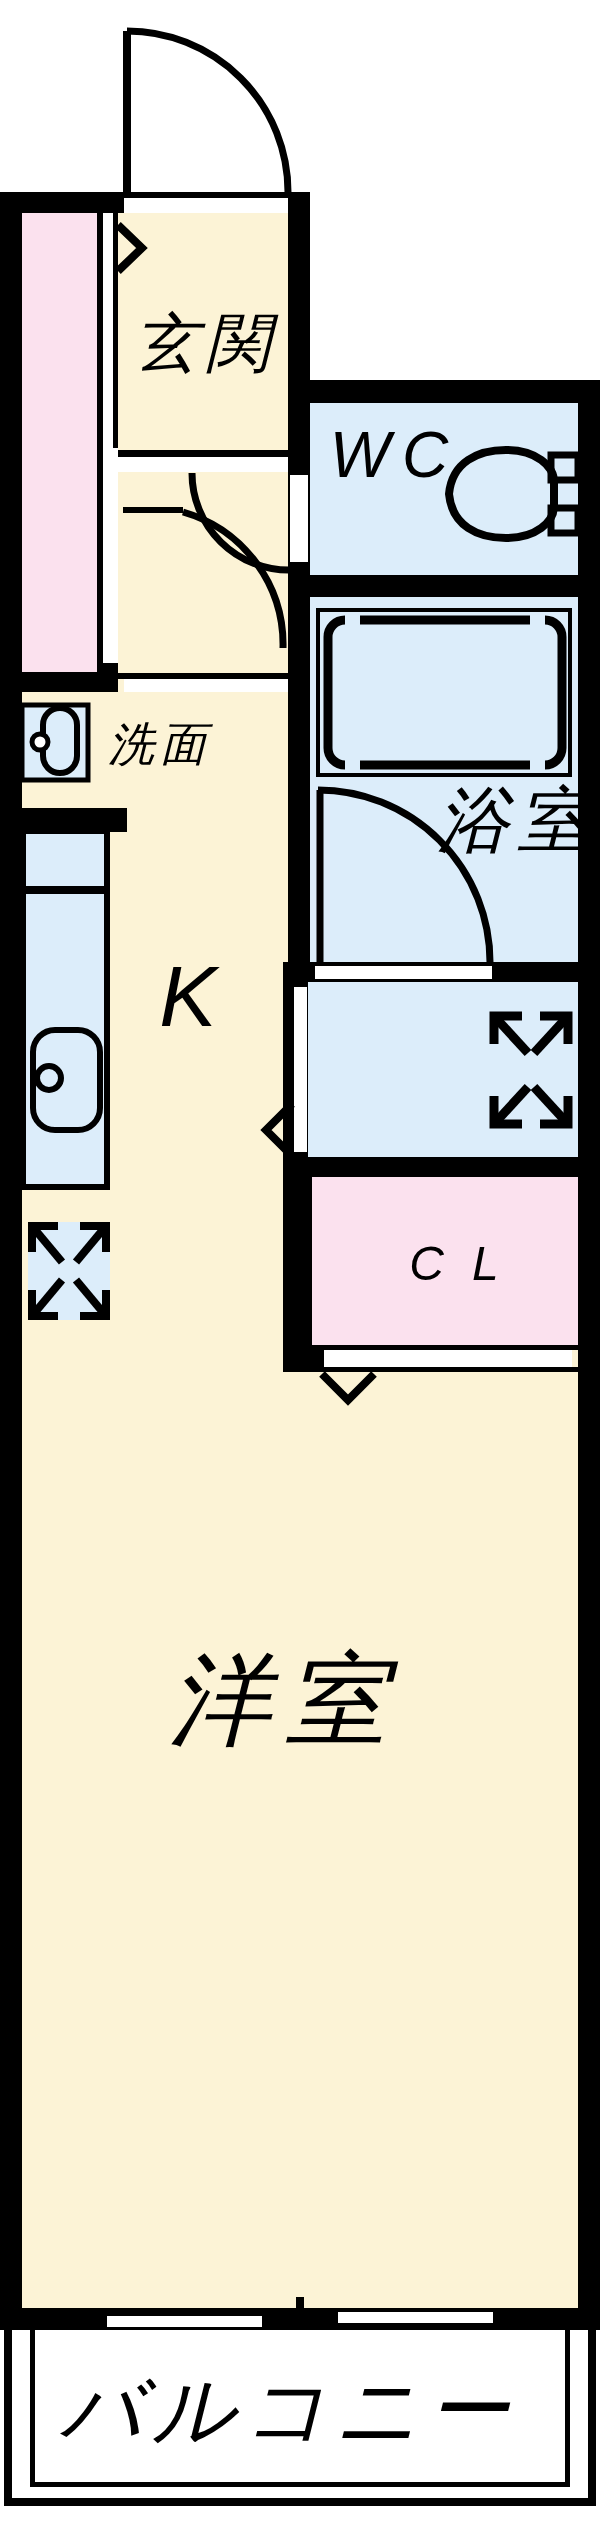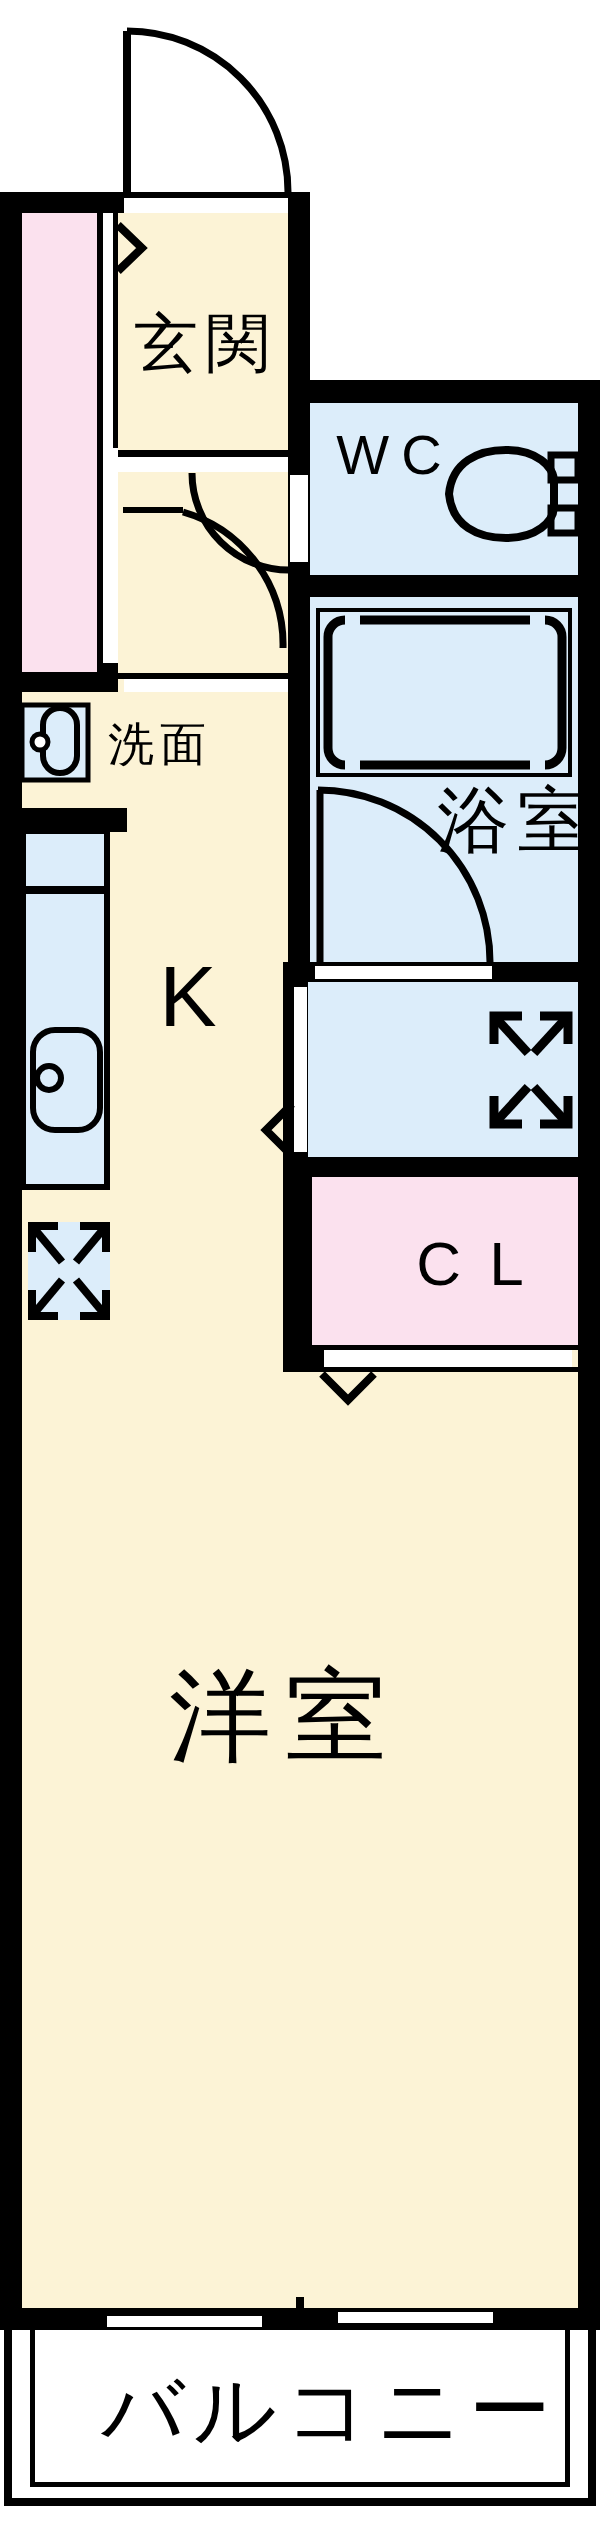--- a/index.html
+++ b/index.html
@@ -14,7 +14,7 @@
   .pink{position:absolute;background:var(--closet_pink,#fbe1ee);}
   .label{
     position:absolute;color:#000;white-space:nowrap;
-    transform:translate(-50%,-50%);line-height:1;font-weight:500;
+    transform:translate(-50%,-50%);line-height:1;font-weight:500;font-style:italic;
   }
   svg{position:absolute;left:0;top:0;}
   .balc-outer{position:absolute;left:4px;top:2330px;width:576px;height:168px;

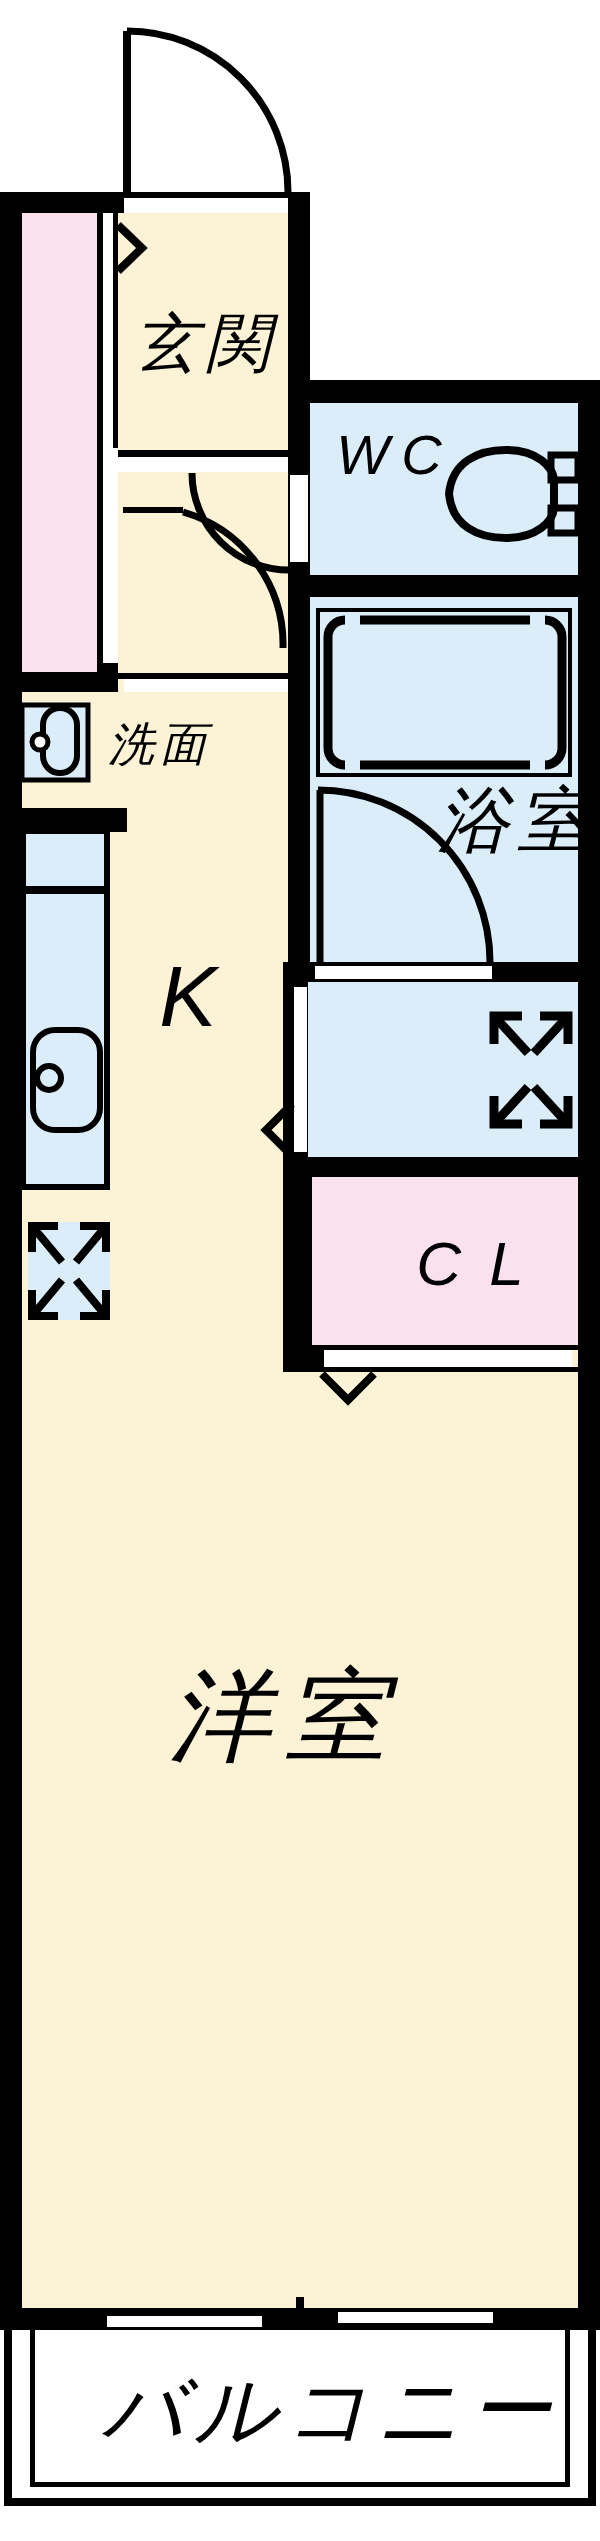--- a/index.html
+++ b/index.html
@@ -152,7 +152,7 @@
   </svg>
 
   <div class="label" style="left:206px;top:343px;font-size:64px;letter-spacing:8px;">玄関</div>
-  <div class="label" style="left:395px;top:455px;font-size:56px;letter-spacing:12px;">WC</div>
+  <div class="label" style="left:395px;top:455px;font-size:64px;letter-spacing:12px;">WC</div>
   <div class="label" style="left:517px;top:820px;font-size:72px;letter-spacing:8px;">浴室</div>
   <div class="label" style="left:160px;top:744px;font-size:46px;letter-spacing:6px;">洗面</div>
   <div class="label" style="left:188px;top:996px;font-size:86px;">K</div>

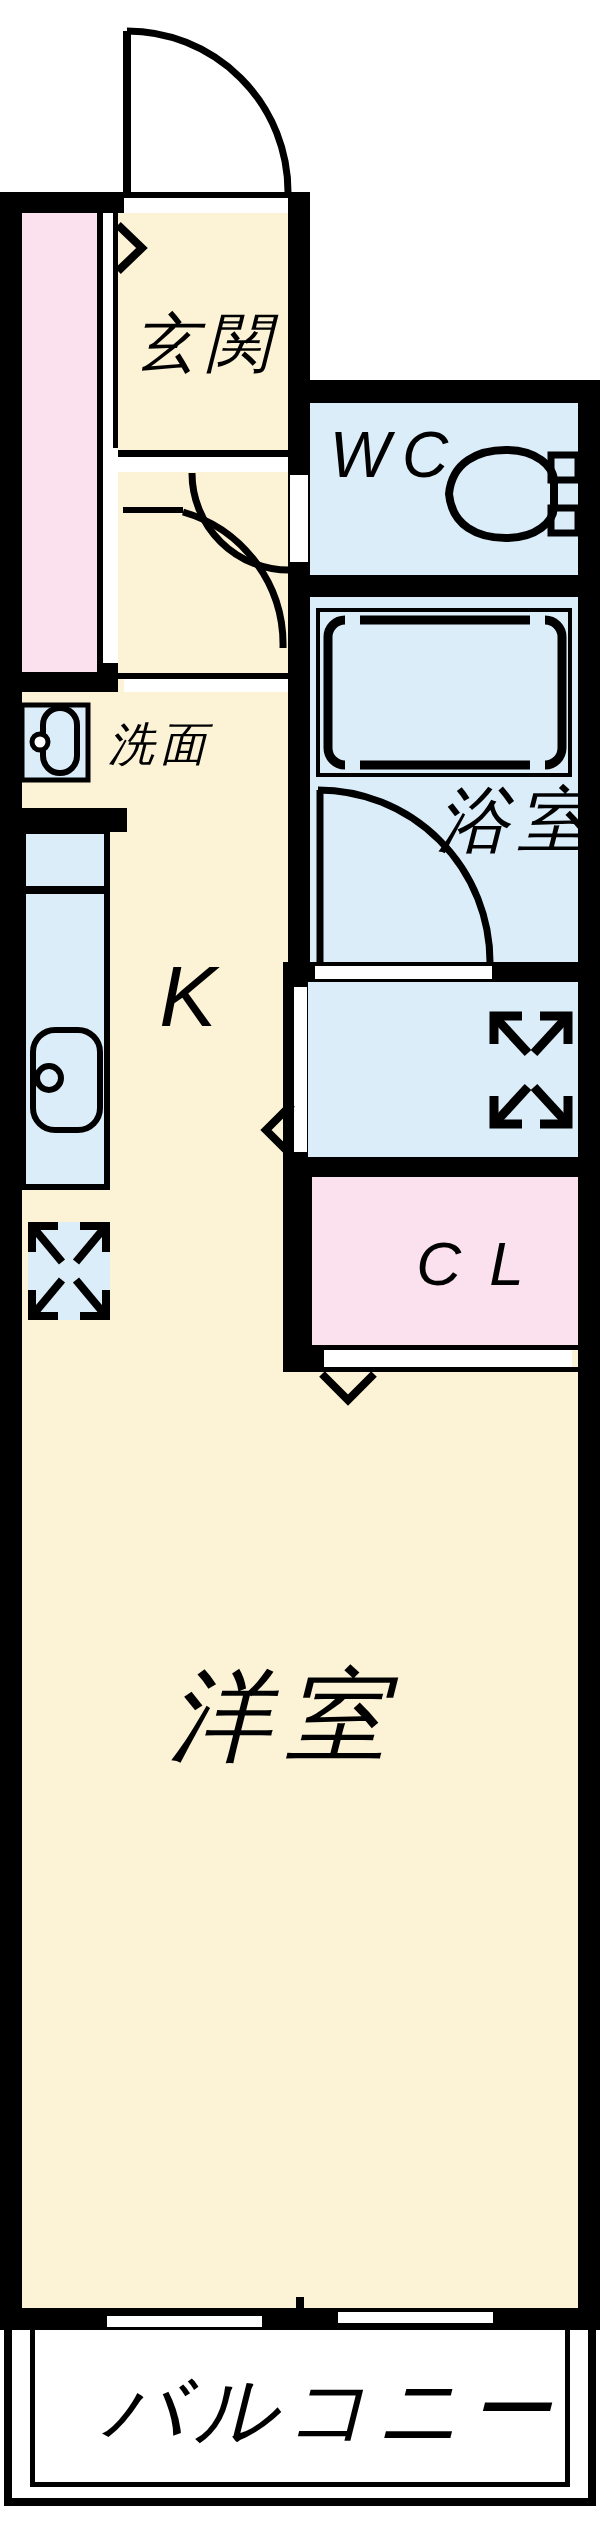--- a/index.html
+++ b/index.html
@@ -156,7 +156,7 @@
   <div class="label" style="left:517px;top:820px;font-size:72px;letter-spacing:8px;">浴室</div>
   <div class="label" style="left:160px;top:744px;font-size:46px;letter-spacing:6px;">洗面</div>
   <div class="label" style="left:188px;top:996px;font-size:86px;">K</div>
-  <div class="label" style="left:468px;top:1264px;font-size:62px;letter-spacing:28px;margin-left:16px;">CL</div>
+  <div class="label" style="left:468px;top:1264px;font-size:48px;letter-spacing:28px;">CL</div>
   <div class="label" style="left:285px;top:1700px;font-size:102px;letter-spacing:14px;margin-top:16px;">洋室</div>
   <div class="label" style="left:288px;top:2410px;font-size:82px;letter-spacing:8px;margin-left:42px;">バルコニー</div>
 

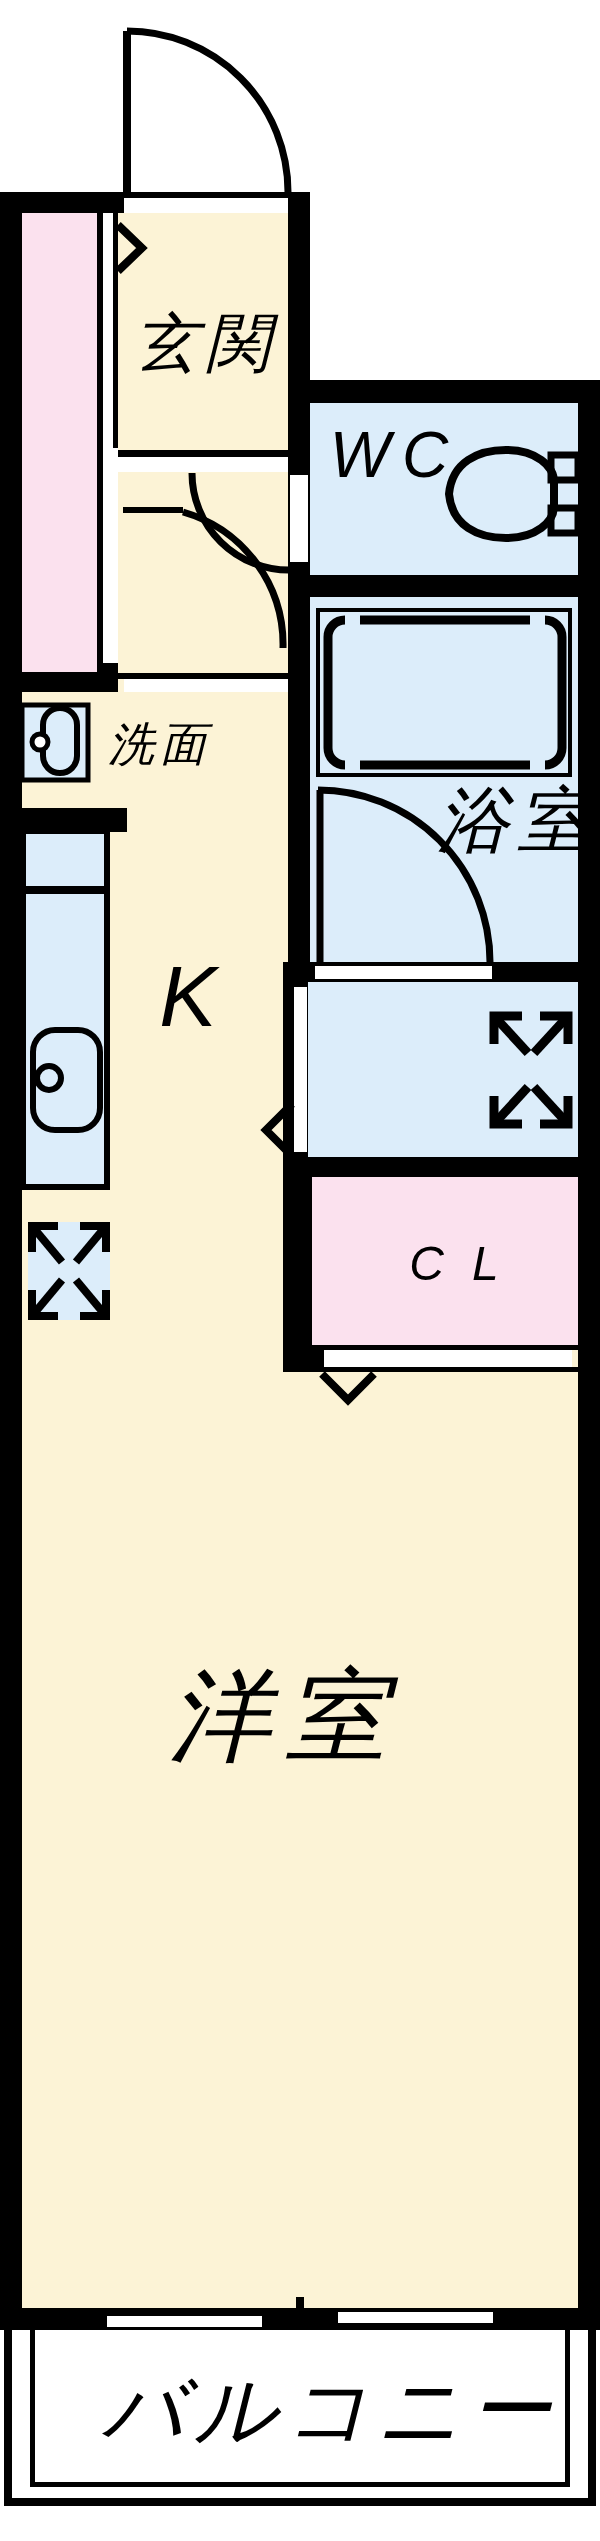--- a/index.html
+++ b/index.html
@@ -157,7 +157,7 @@
   <div class="label" style="left:160px;top:744px;font-size:46px;letter-spacing:6px;">洗面</div>
   <div class="label" style="left:188px;top:996px;font-size:86px;">K</div>
   <div class="label" style="left:468px;top:1264px;font-size:48px;letter-spacing:28px;">CL</div>
-  <div class="label" style="left:285px;top:1700px;font-size:102px;letter-spacing:14px;margin-top:16px;">洋室</div>
+  <div class="label" style="left:285px;top:1700px;font-size:102px;letter-spacing:14px;">洋室</div>
   <div class="label" style="left:288px;top:2410px;font-size:82px;letter-spacing:8px;margin-left:42px;">バルコニー</div>
 
 </div>

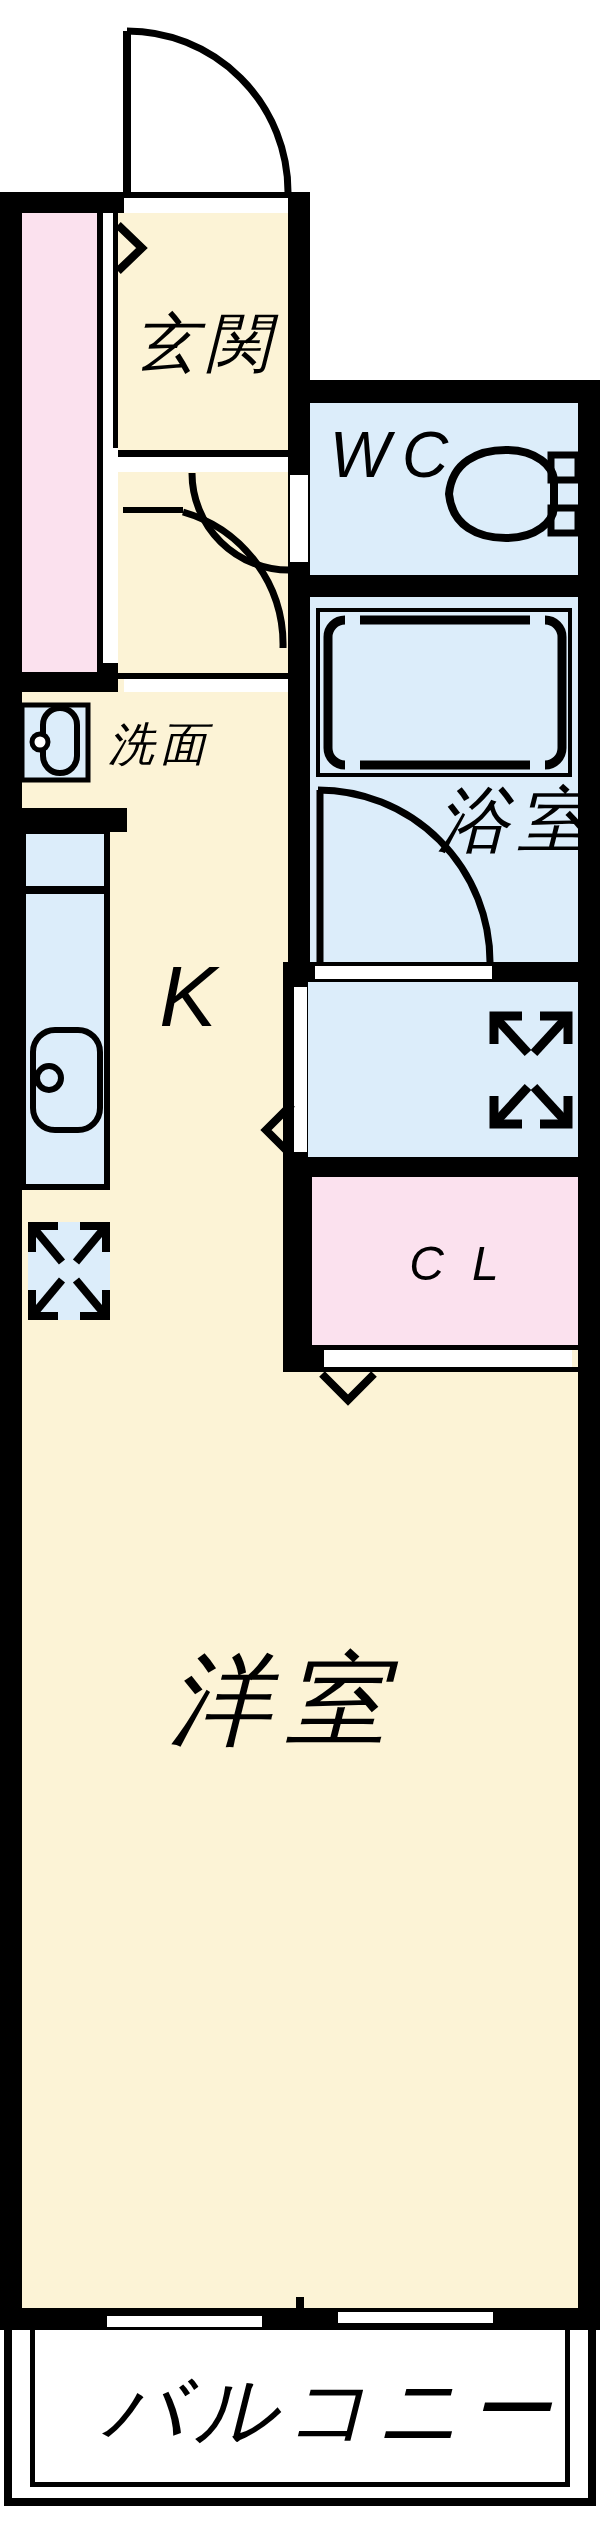--- a/index.html
+++ b/index.html
@@ -158,7 +158,7 @@
   <div class="label" style="left:188px;top:996px;font-size:86px;">K</div>
   <div class="label" style="left:468px;top:1264px;font-size:48px;letter-spacing:28px;">CL</div>
   <div class="label" style="left:285px;top:1700px;font-size:102px;letter-spacing:14px;">洋室</div>
-  <div class="label" style="left:288px;top:2410px;font-size:82px;letter-spacing:8px;margin-left:42px;">バルコニー</div>
+  <div class="label" style="left:288px;top:2410px;font-size:82px;letter-spacing:8px;">バルコニー</div>
 
 </div>
 

